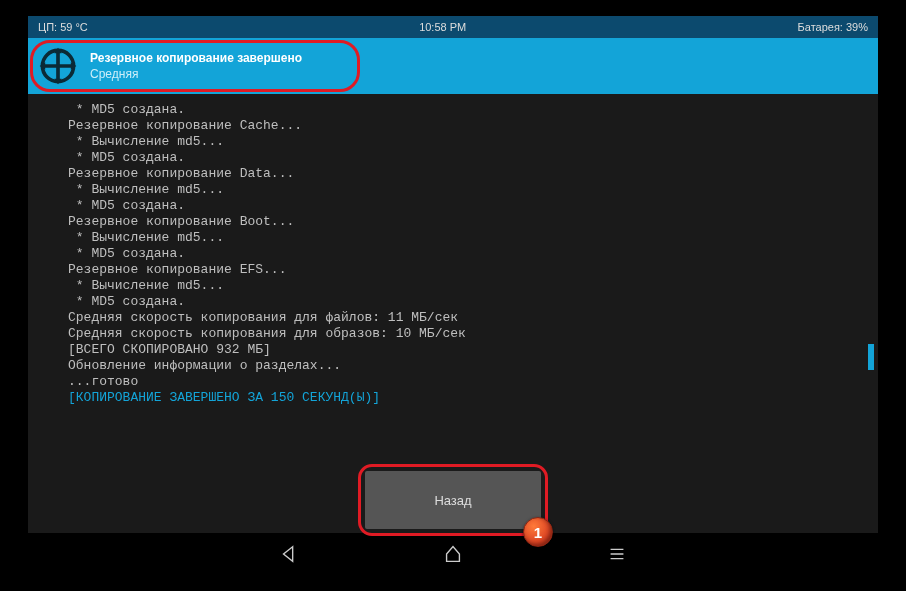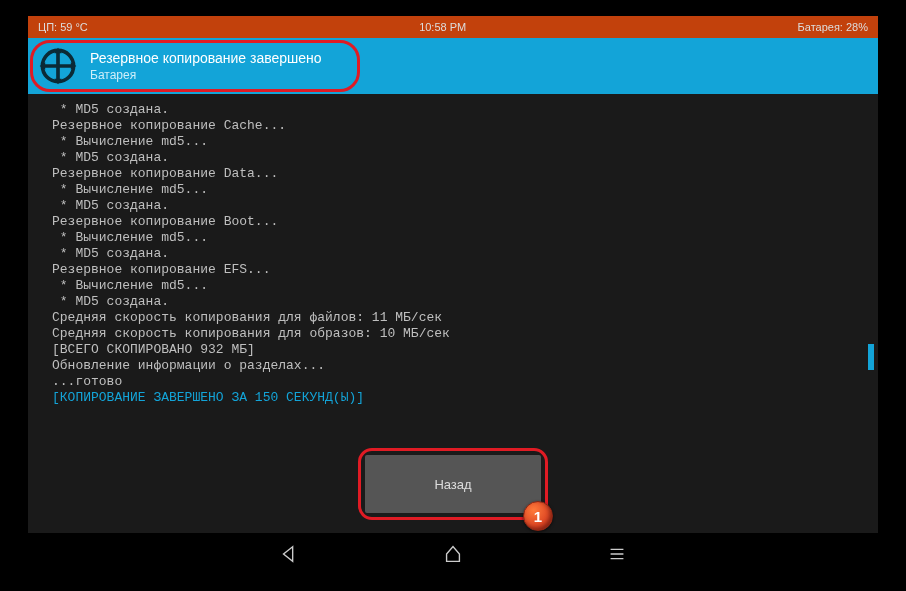--- a/index.html
+++ b/index.html
@@ -23,7 +23,7 @@
     }
     .statusbar {
       height: 22px;
-      background: #c2410c;
+      background: #0c4a6e;
       display: flex;
       align-items: center;
       color: #ddd;

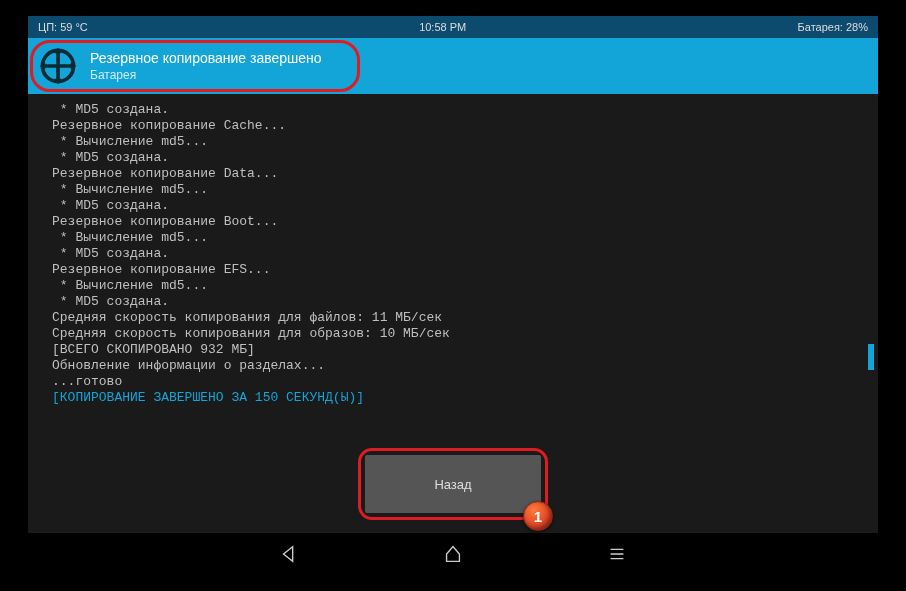--- a/index.html
+++ b/index.html
@@ -163,7 +163,7 @@
   <div class="statusbar">
     <div class="status-left">ЦП: 59 °C</div>
     <div class="status-center">10:58 PM</div>
-    <div class="status-right">Батарея: 28%</div>
+    <div class="status-right">Батарея: 39%</div>
   </div>
 
   <div class="header">

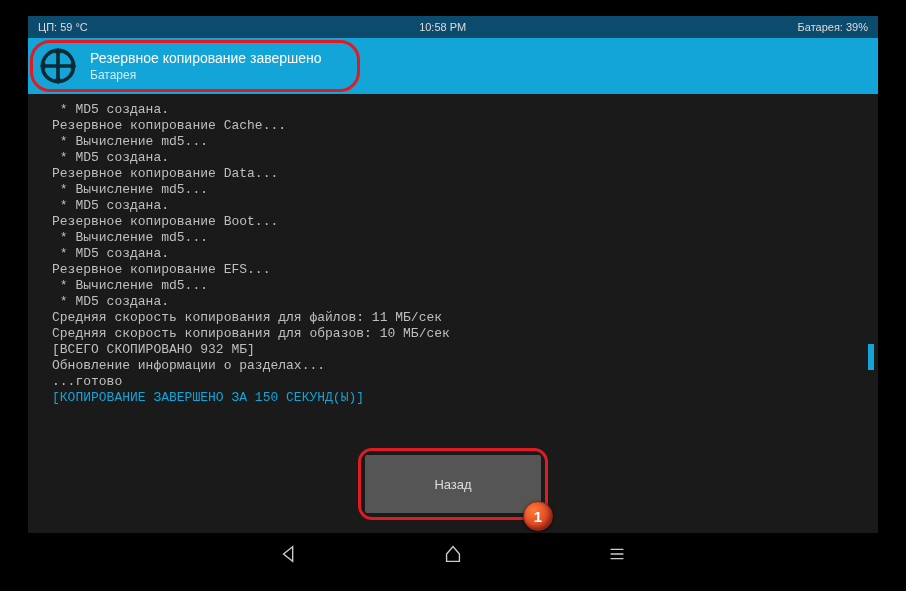--- a/index.html
+++ b/index.html
@@ -51,7 +51,7 @@
     }
     .logo svg { width: 44px; height: 44px; }
     .header-text { display: flex; flex-direction: column; }
-    .header-title { color: #fff; font-size: 14px; font-weight: 400; }
+    .header-title { color: #fff; font-size: 12px; font-weight: 700; }
     .header-sub { color: #cdeef9; font-size: 12px; margin-top: 2px; }
     .header-highlight {
       position: absolute;

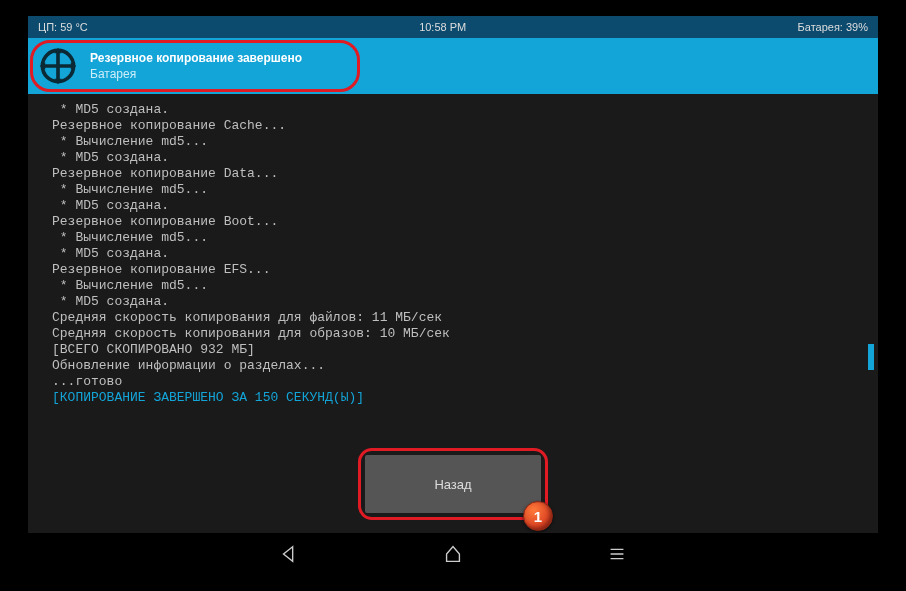--- a/index.html
+++ b/index.html
@@ -179,7 +179,7 @@
     </div>
     <div class="header-text">
       <div class="header-title">Резервное копирование завершено</div>
-      <div class="header-sub">Батарея</div>
+      <div class="header-sub">Средняя</div>
     </div>
     <div class="header-highlight"></div>
   </div>

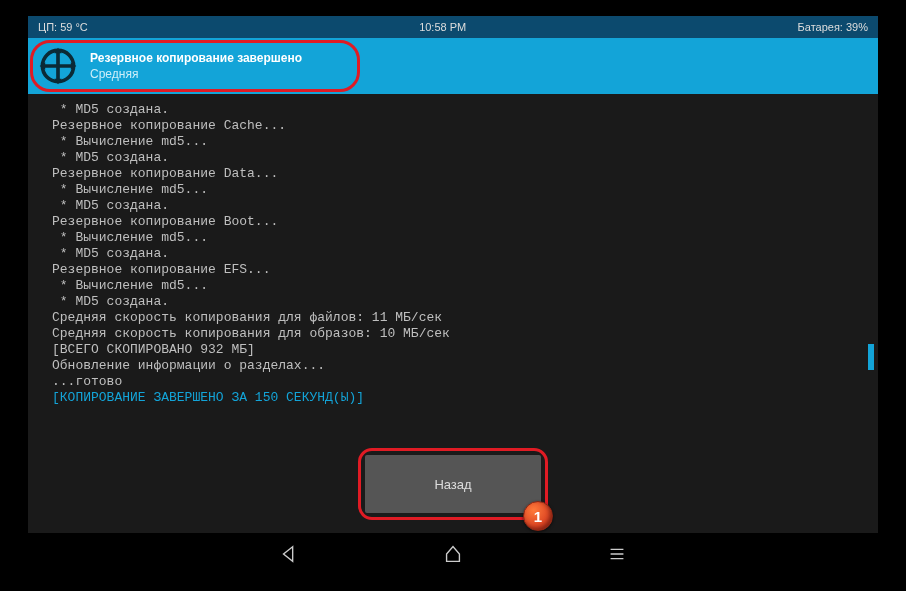--- a/index.html
+++ b/index.html
@@ -68,6 +68,7 @@
       position: relative;
       background: #1a1a1a;
       overflow: hidden;
+      padding-left: 16px;
     }
     .log {
       font-family: "Courier New", monospace;

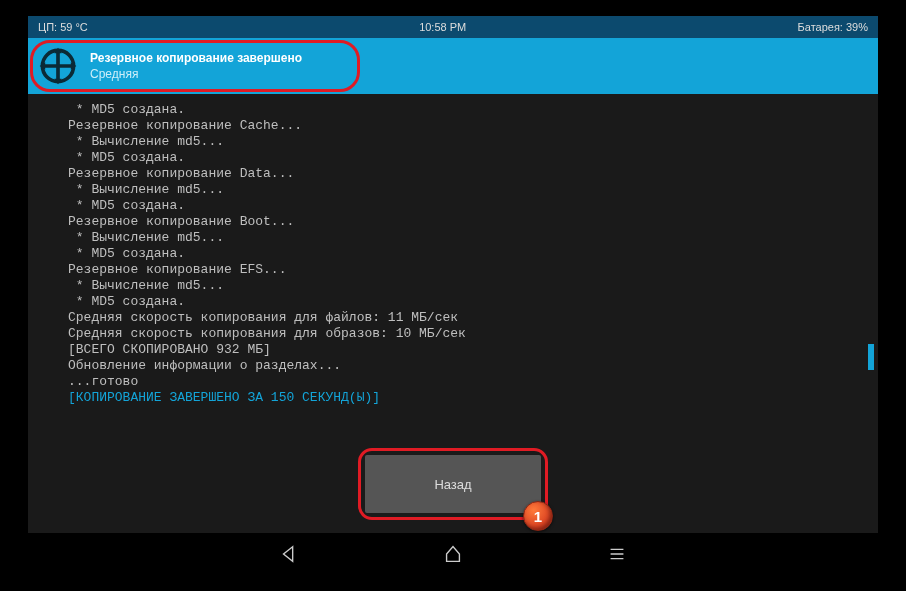--- a/index.html
+++ b/index.html
@@ -91,7 +91,7 @@
       display: flex;
       justify-content: center;
       gap: 30px;
-      padding: 10px 0 20px;
+      padding: 10px 0 4px;
       background: #1a1a1a;
       position: relative;
     }

